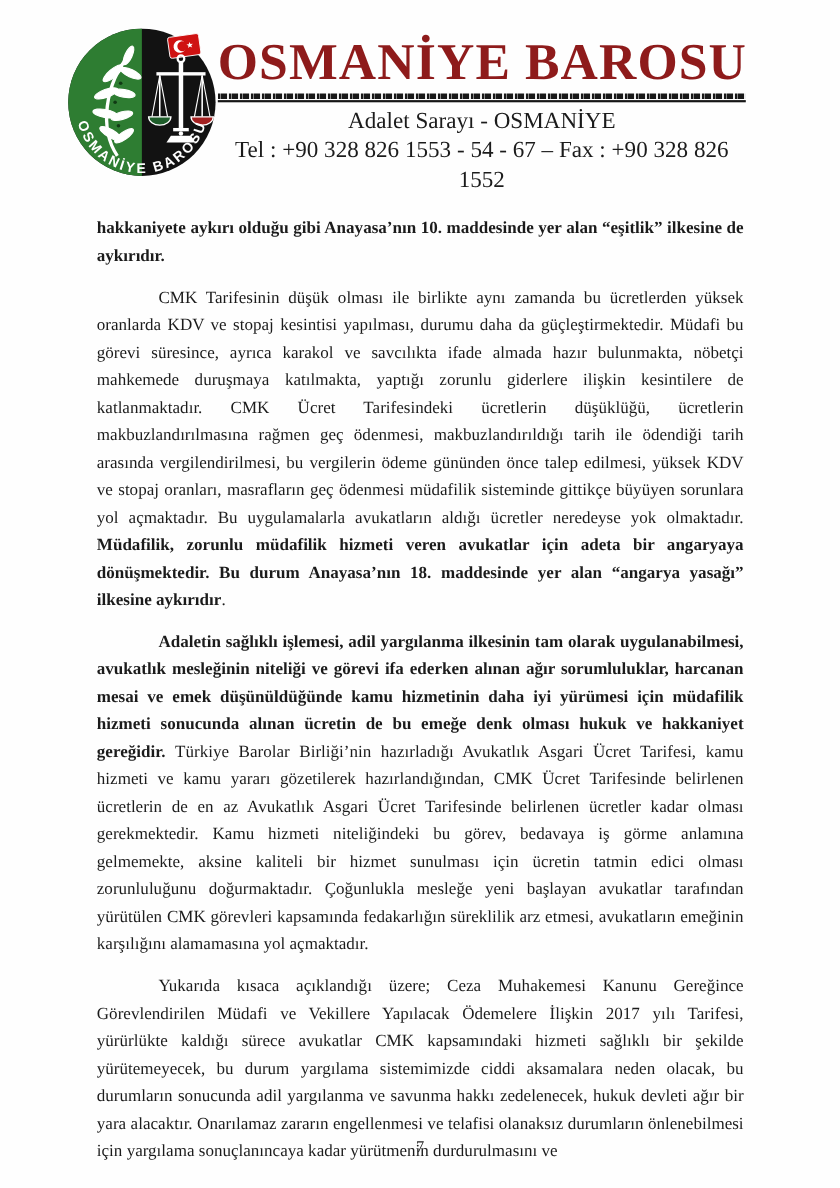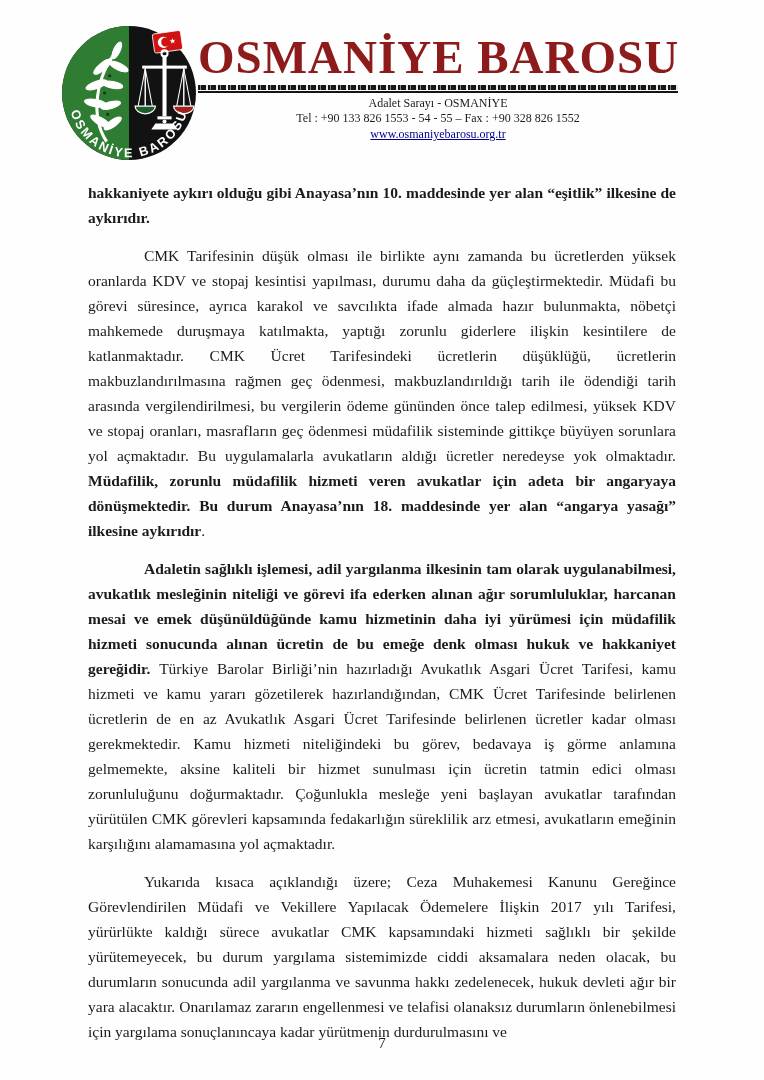--- a/index.html
+++ b/index.html
@@ -39,7 +39,7 @@
       linear-gradient(#161616, #161616) bottom / 100% 2px no-repeat;
   }
   .addr-line, .tel-line, .site-line {
-    font-size: 12px;
+    font-size: 21px;
     line-height: 1.28;
     color: #1b1b1b;
   }

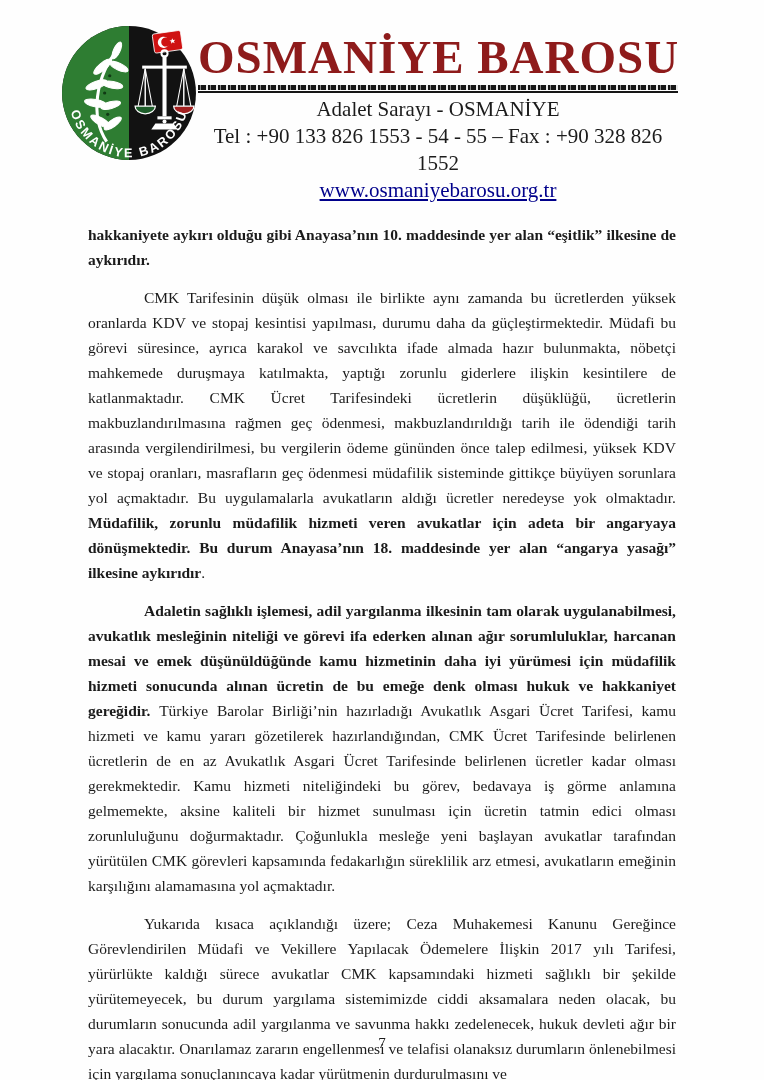--- a/index.html
+++ b/index.html
@@ -132,7 +132,7 @@
       <h1 class="org-title">OSMANİYE BAROSU</h1>
       <div class="deco-line"></div>
       <div class="addr-line">Adalet Sarayı - OSMANİYE</div>
-      <div class="tel-line">Tel : +90 133 826 1553 - 54 - 55 – Fax : +90 328 826 1552</div>
+      <div class="tel-line">Tel : +90 328 826 1553 - 54 - 67 – Fax : +90 328 826 1552</div>
       <div class="site-line">
         <a>www.osmaniyebarosu.org.tr</a>
       </div>

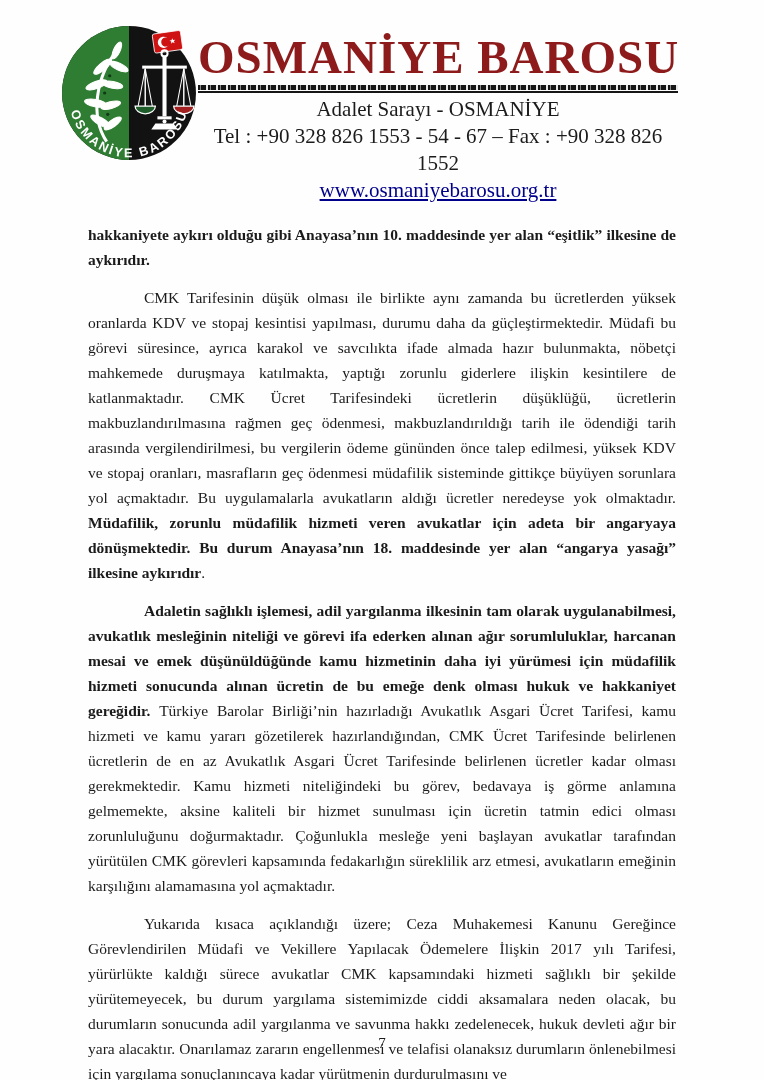--- a/index.html
+++ b/index.html
@@ -133,9 +133,6 @@
       <div class="deco-line"></div>
       <div class="addr-line">Adalet Sarayı - OSMANİYE</div>
       <div class="tel-line">Tel : +90 328 826 1553 - 54 - 67 – Fax : +90 328 826 1552</div>
-      <div class="site-line">
-        <a>www.osmaniyebarosu.org.tr</a>
-      </div>
     </div>
   </header>
 

